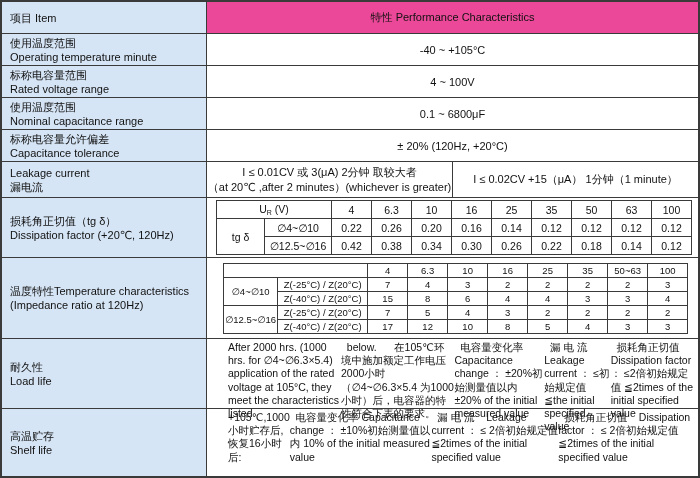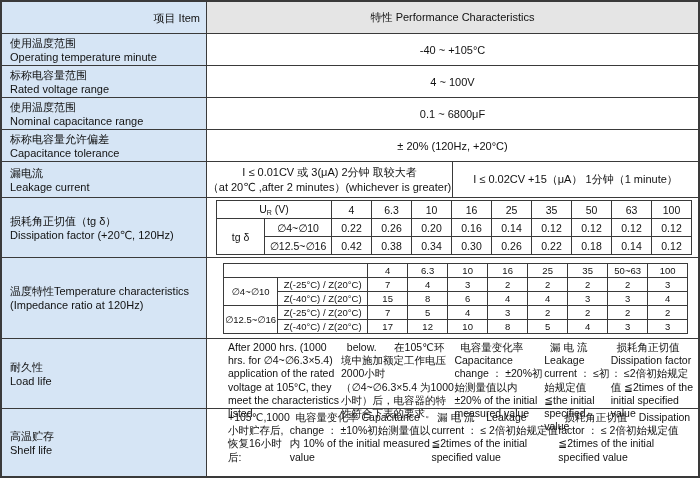--- a/index.html
+++ b/index.html
@@ -21,7 +21,7 @@
     display:flex; flex-direction:column; justify-content:center;
     font-size:11px; line-height:14px;
   }
-  .left.center{ align-items:flex-end; }
+  .left.center{ align-items:flex-start; }
   .right{
     flex:1; display:flex; align-items:center; justify-content:center;
     font-size:11px; background:#fff; overflow:hidden;

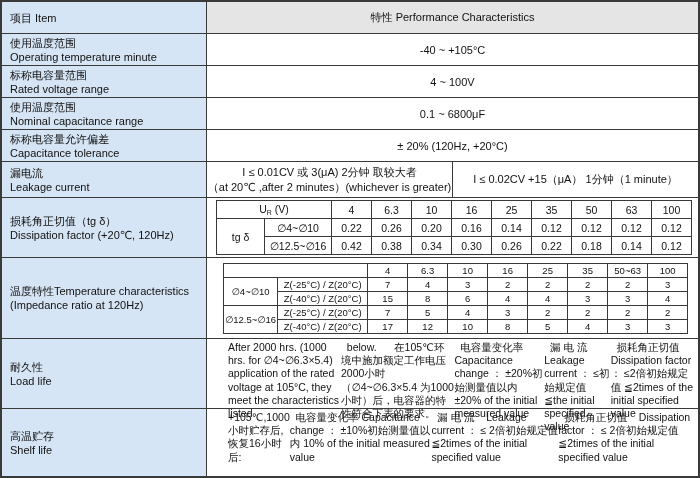--- a/index.html
+++ b/index.html
@@ -26,7 +26,7 @@
     flex:1; display:flex; align-items:center; justify-content:center;
     font-size:11px; background:#fff; overflow:hidden;
   }
-  .right.blue{ background:#e5e5e5; }
+  .right.blue{ background:#ec4899; }
   .split{ flex:1; display:flex; align-self:stretch; }
   .split .cell{
     flex:1; display:flex; flex-direction:column; align-items:center; justify-content:center;

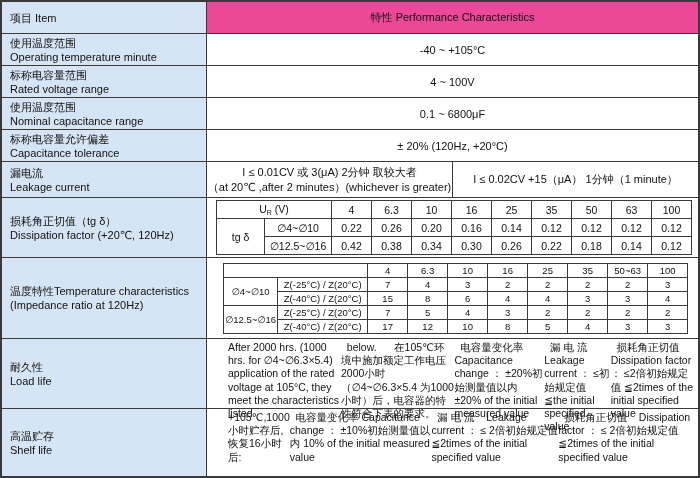--- a/index.html
+++ b/index.html
@@ -106,8 +106,8 @@
 
   <div class="row" style="height:36px">
     <div class="left">
+      <span>Leakage current</span>
       <span>漏电流</span>
-      <span>Leakage current</span>
     </div>
     <div class="split">
       <div class="cell bordered">

